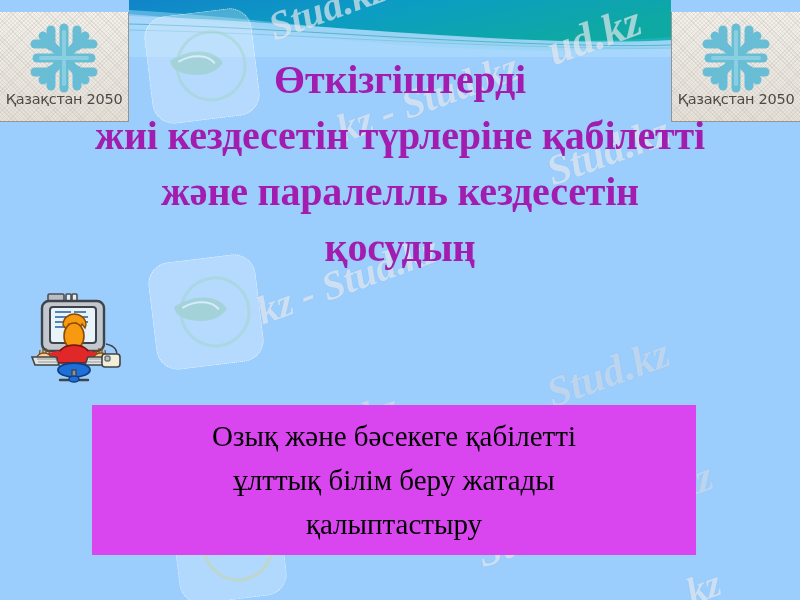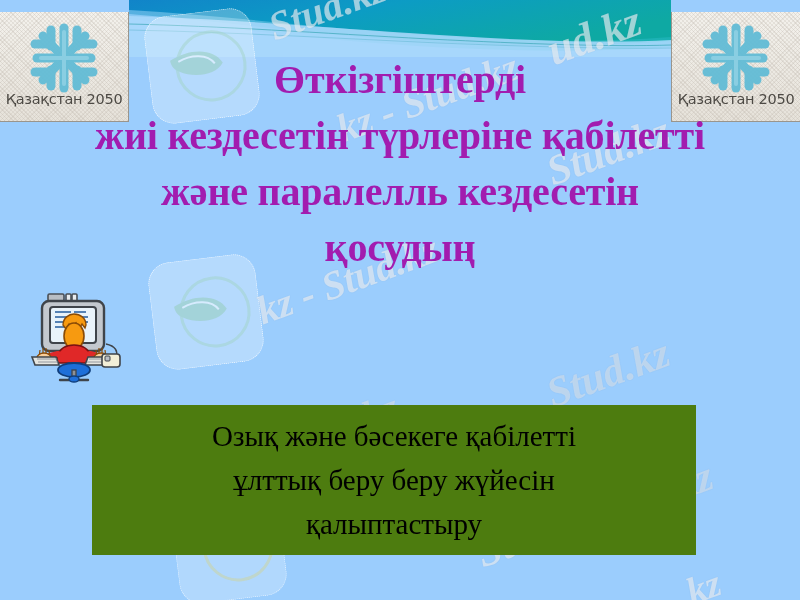--- a/index.html
+++ b/index.html
@@ -135,7 +135,7 @@
     top: 405px;
     width: 604px;
     height: 150px;
-    background: #4d7c0f;
+    background: #d946ef;
     z-index: 12;
     display: flex;
     flex-direction: column;

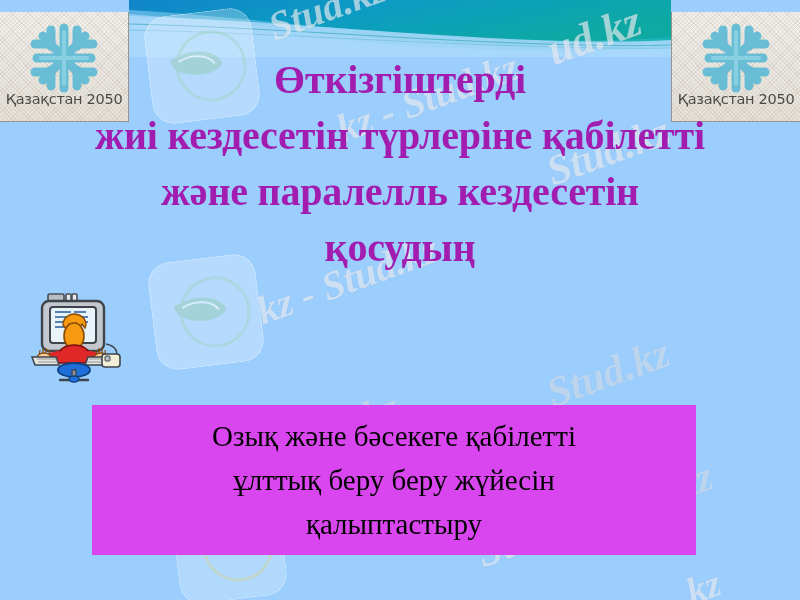--- a/index.html
+++ b/index.html
@@ -333,7 +333,7 @@
 
   <div id="callout">
     <span class="cline">Озық және бәсекеге қабілетті</span>
-    <span class="cline">ұлттық беру беру жүйесін</span>
+    <span class="cline">ұлттық білім беру жатады</span>
     <span class="cline">қалыптастыру</span>
   </div>
 

